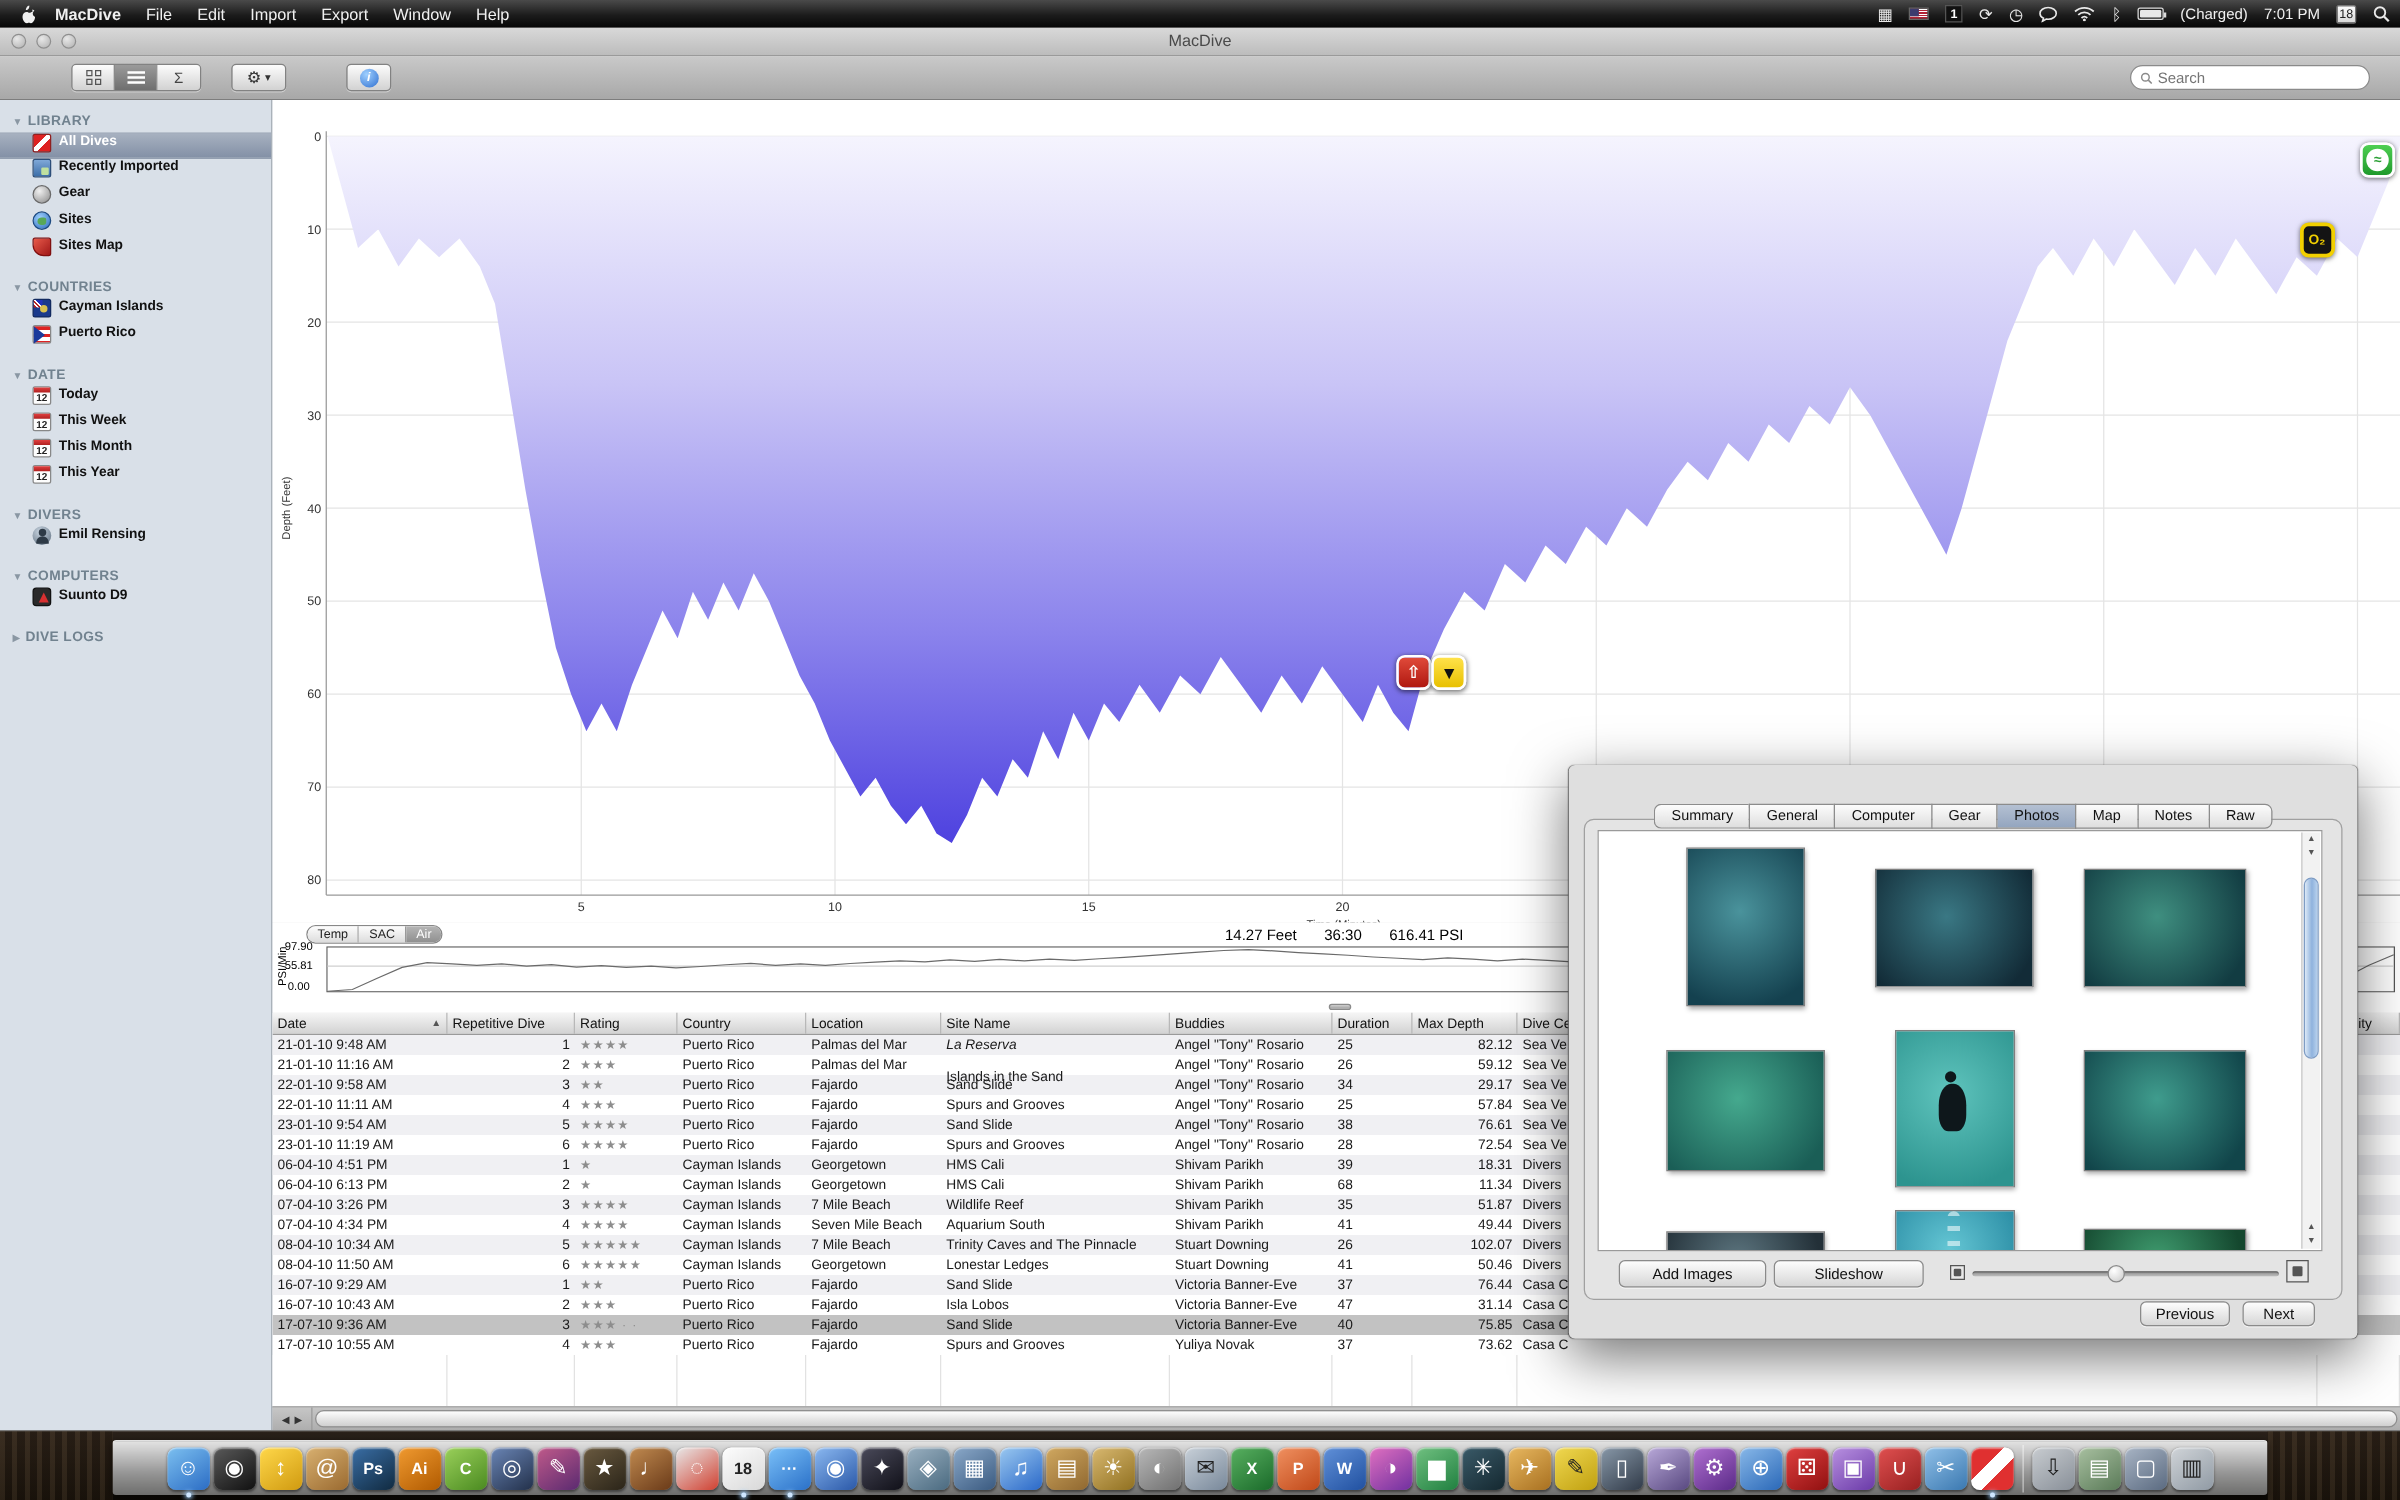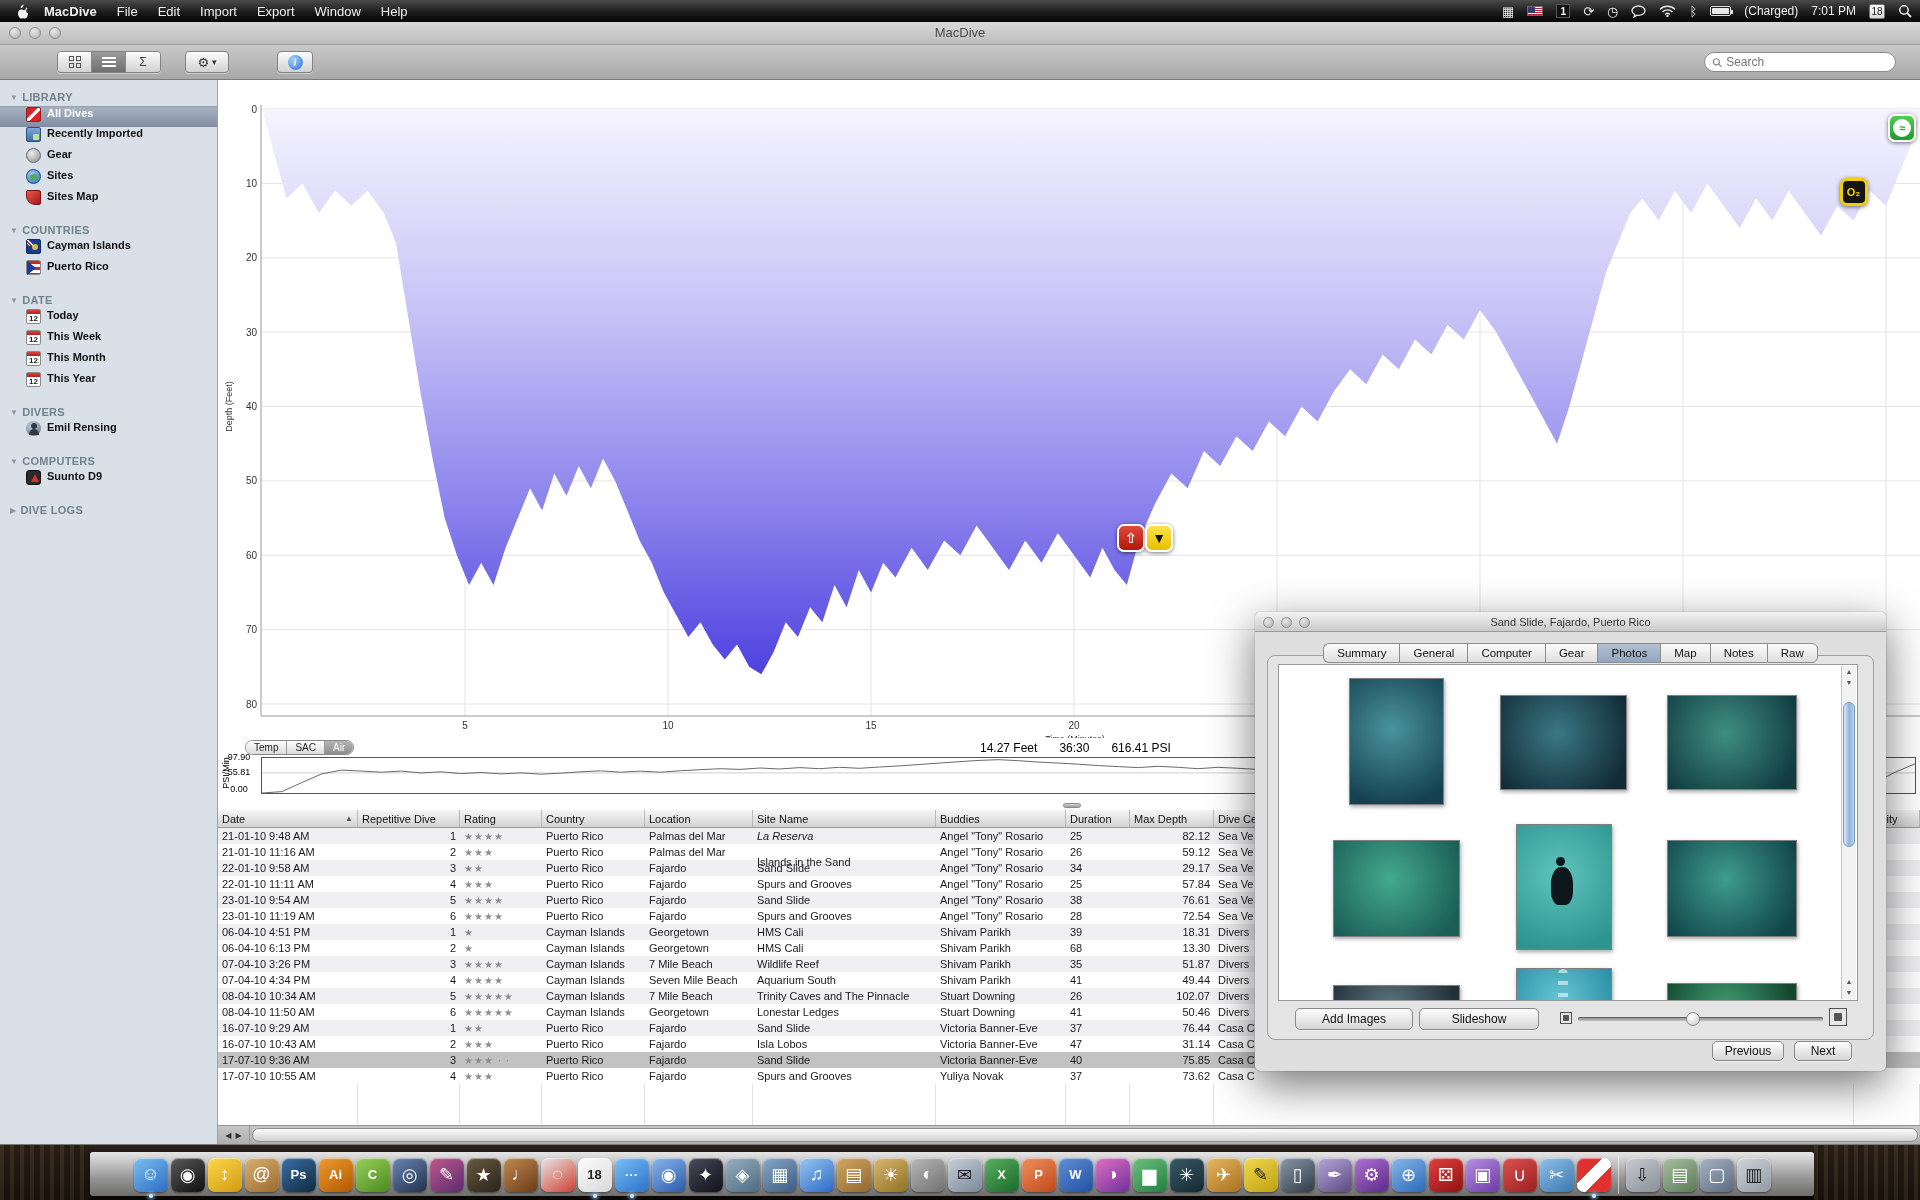--- a/index.html
+++ b/index.html
@@ -717,14 +717,6 @@
 </div>
 
 <div class="pwin">
-  <div class="pwin-title">
-    <div class="pwin-tl">
-      <span class="tl"></span>
-      <span class="tl"></span>
-      <span class="tl"></span>
-    </div>
-    <span>Sand Slide, Fajardo, Puerto Rico</span>
-  </div>
   <div class="ptabs" id="ptabs">
       <div class="ptab">Summary</div>
       <div class="ptab">General</div>

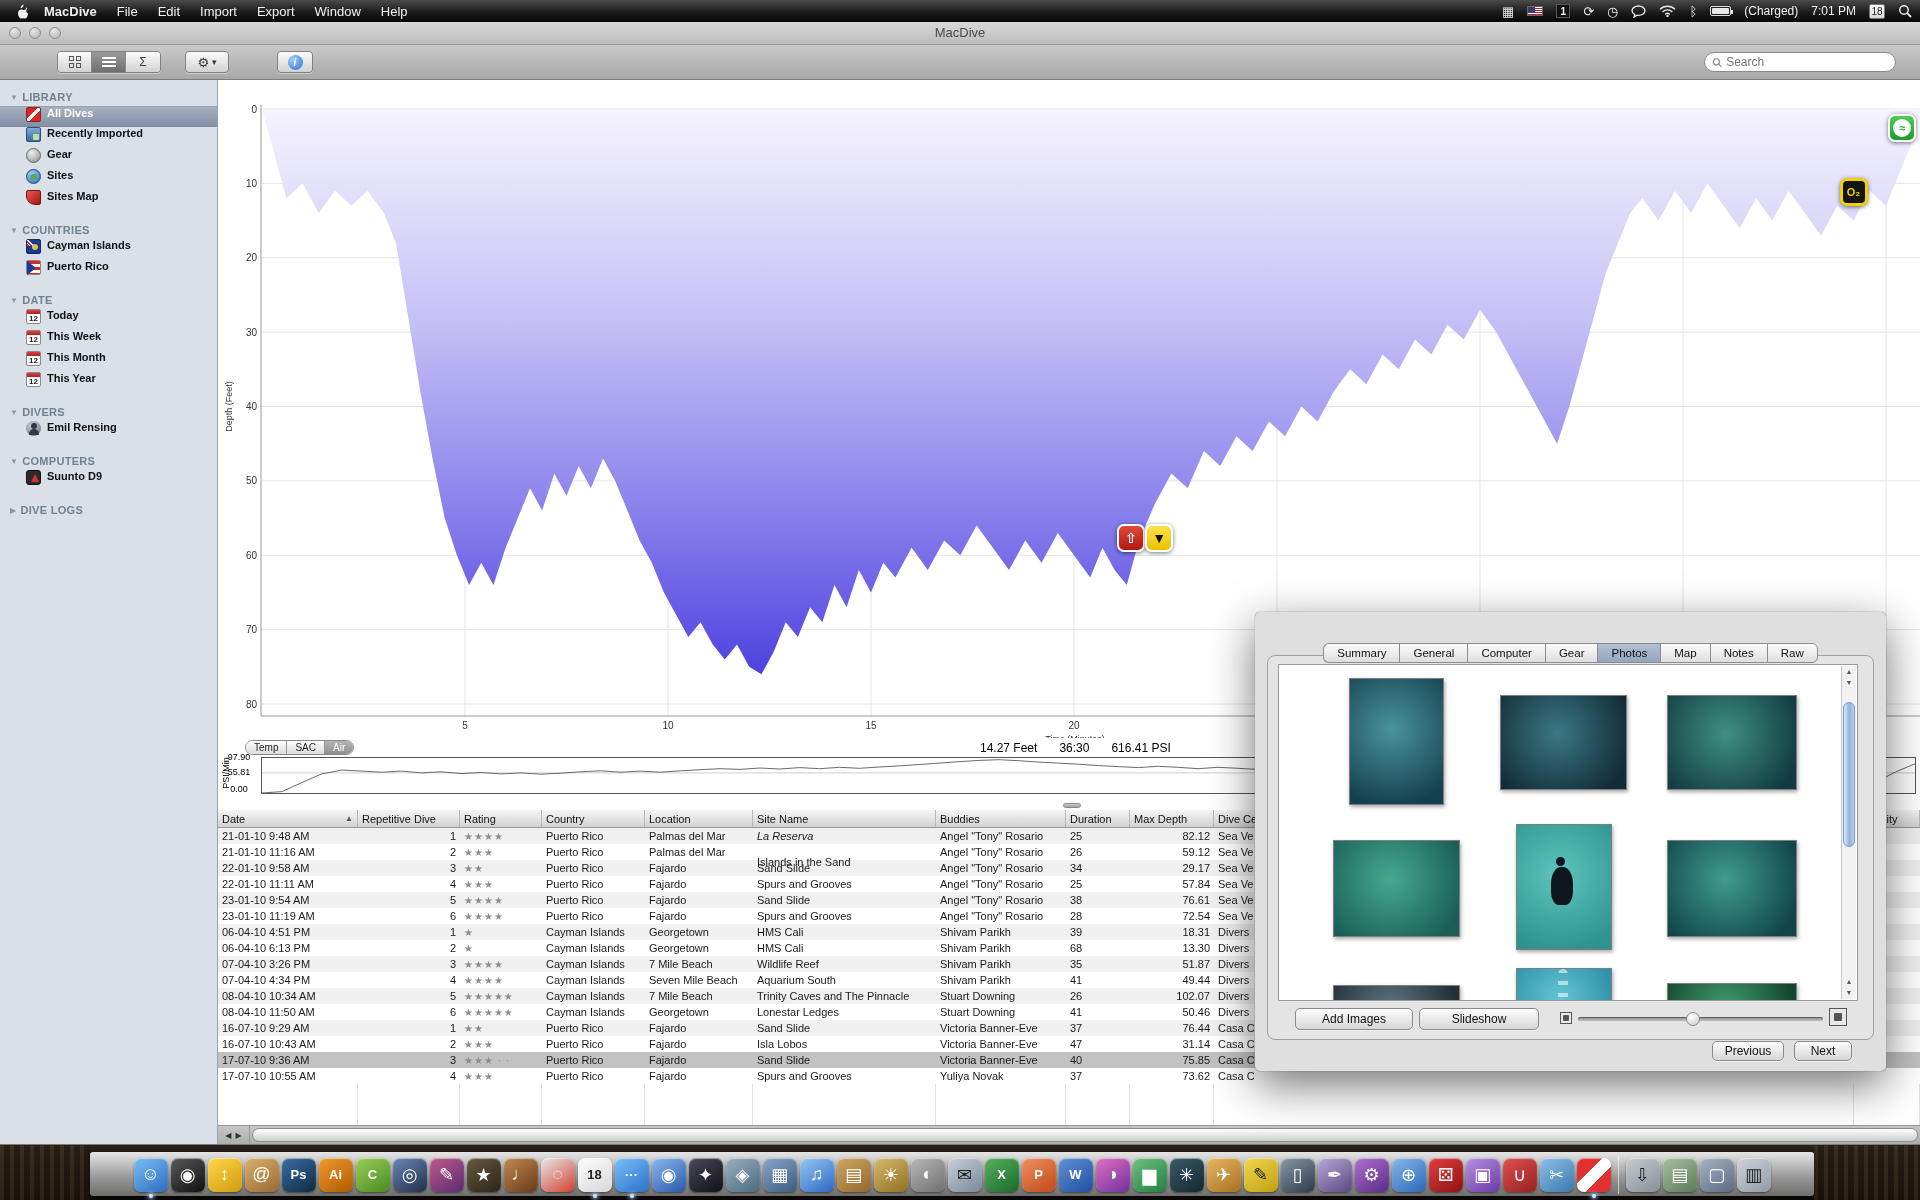--- a/index.html
+++ b/index.html
@@ -589,7 +589,7 @@
           <div class="td" style="width: 183px;">HMS Cali</div>
           <div class="td" style="width: 130px;">Shivam Parikh</div>
           <div class="td" style="width: 64px;">68</div>
-          <div class="td r" style="width: 84px;">13.30</div>
+          <div class="td r" style="width: 84px;">11.34</div>
           <div class="td" style="width: 640px;">Divers</div>
         </div>
         <div class="trow">

